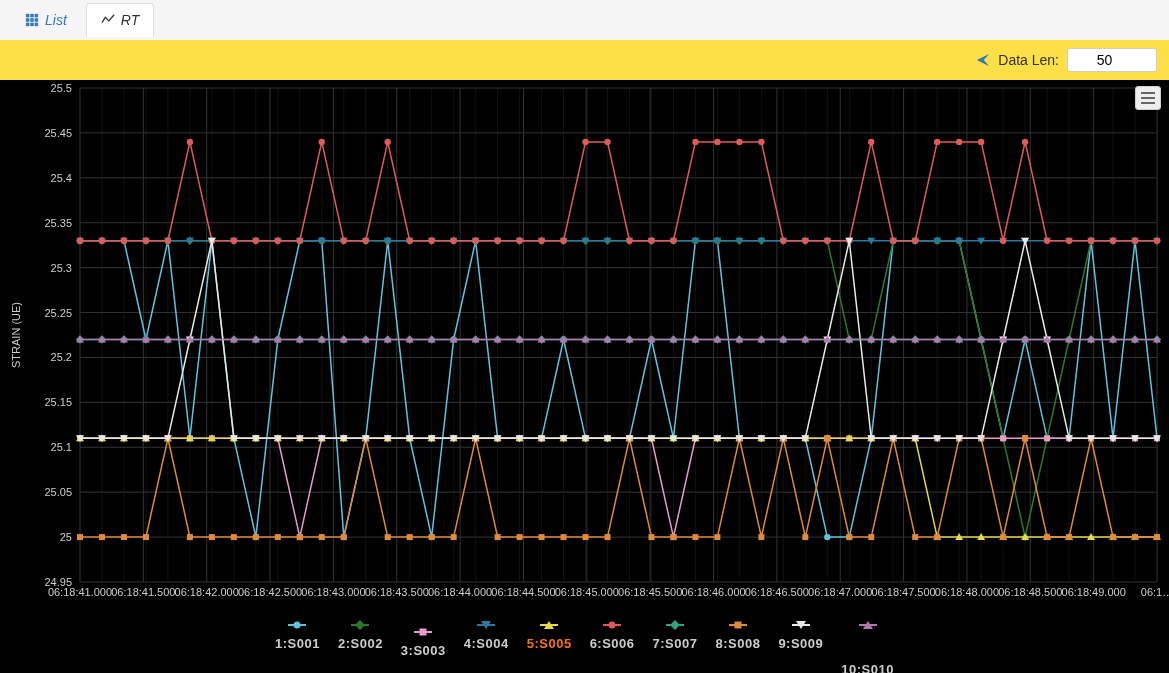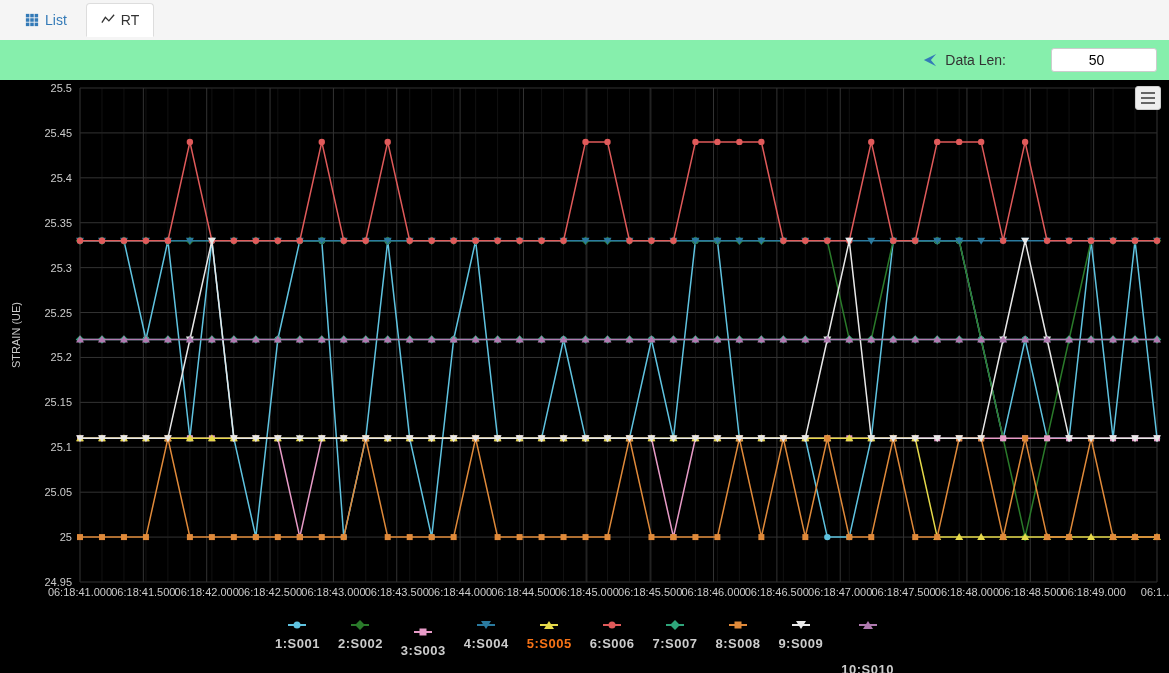--- a/index.html
+++ b/index.html
@@ -12,6 +12,7 @@
   align-items: center;
   height: 40px;
   gap: 4px;
+  font-style: italic;
 }
 .tab {
   padding: 8px 14px;

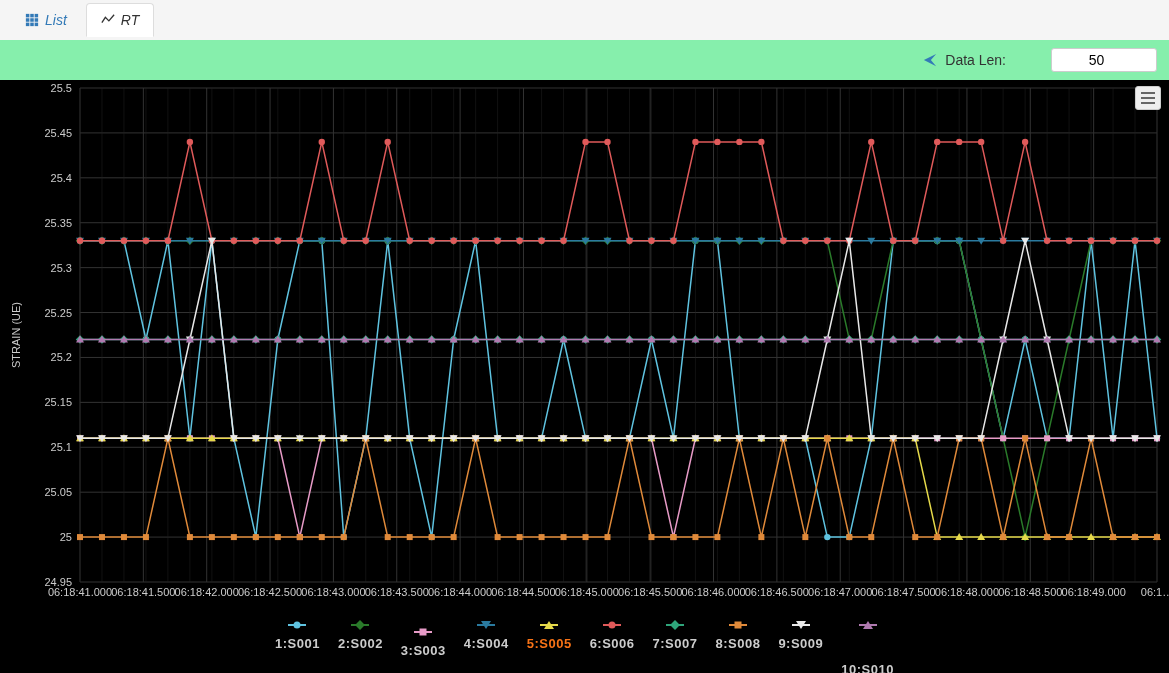--- a/index.html
+++ b/index.html
@@ -35,7 +35,7 @@
 .icon-svg { width: 14px; height: 14px; }
 
 .controls-row {
-  background: #86efac;
+  background: #fde047;
   display: flex;
   justify-content: flex-end;
   align-items: center;

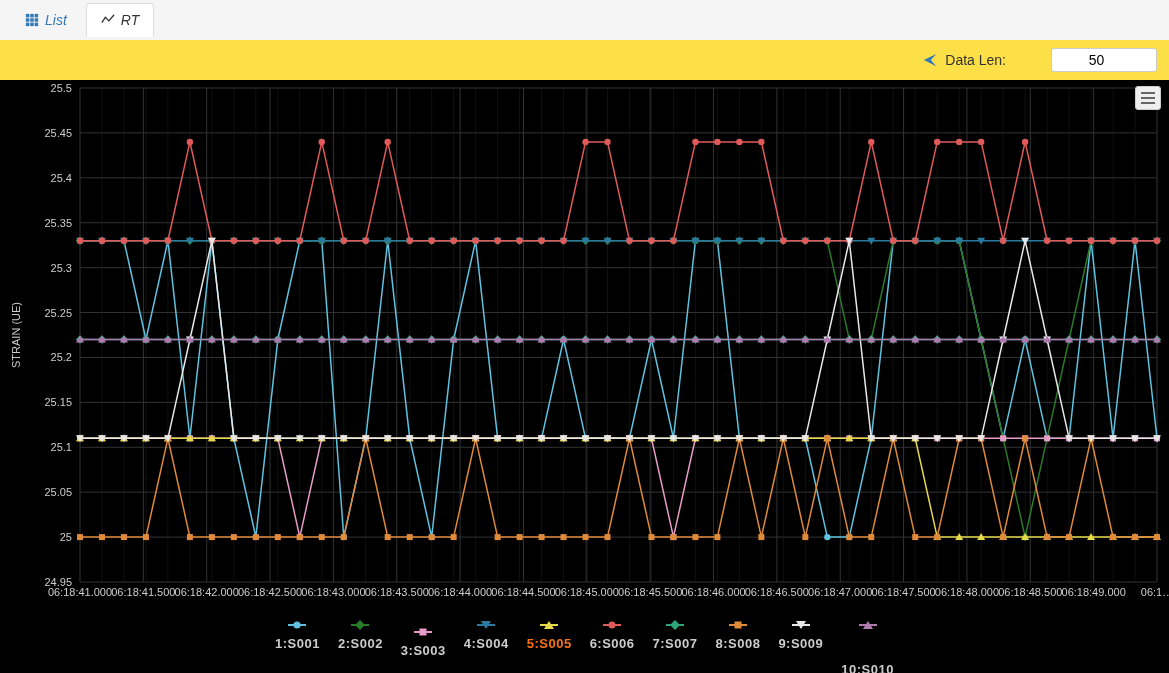--- a/index.html
+++ b/index.html
@@ -45,13 +45,12 @@
   color: #333;
 }
 .controls-row input {
-  width: 106px;
+  width: 90px;
   padding: 3px 6px;
   border: 1px solid #ccc;
   border-radius: 3px;
   text-align: center;
   font-size: 14px;
-  margin-left: 37px;
 }
 .plane-icon { color: #337ab7; }
 

